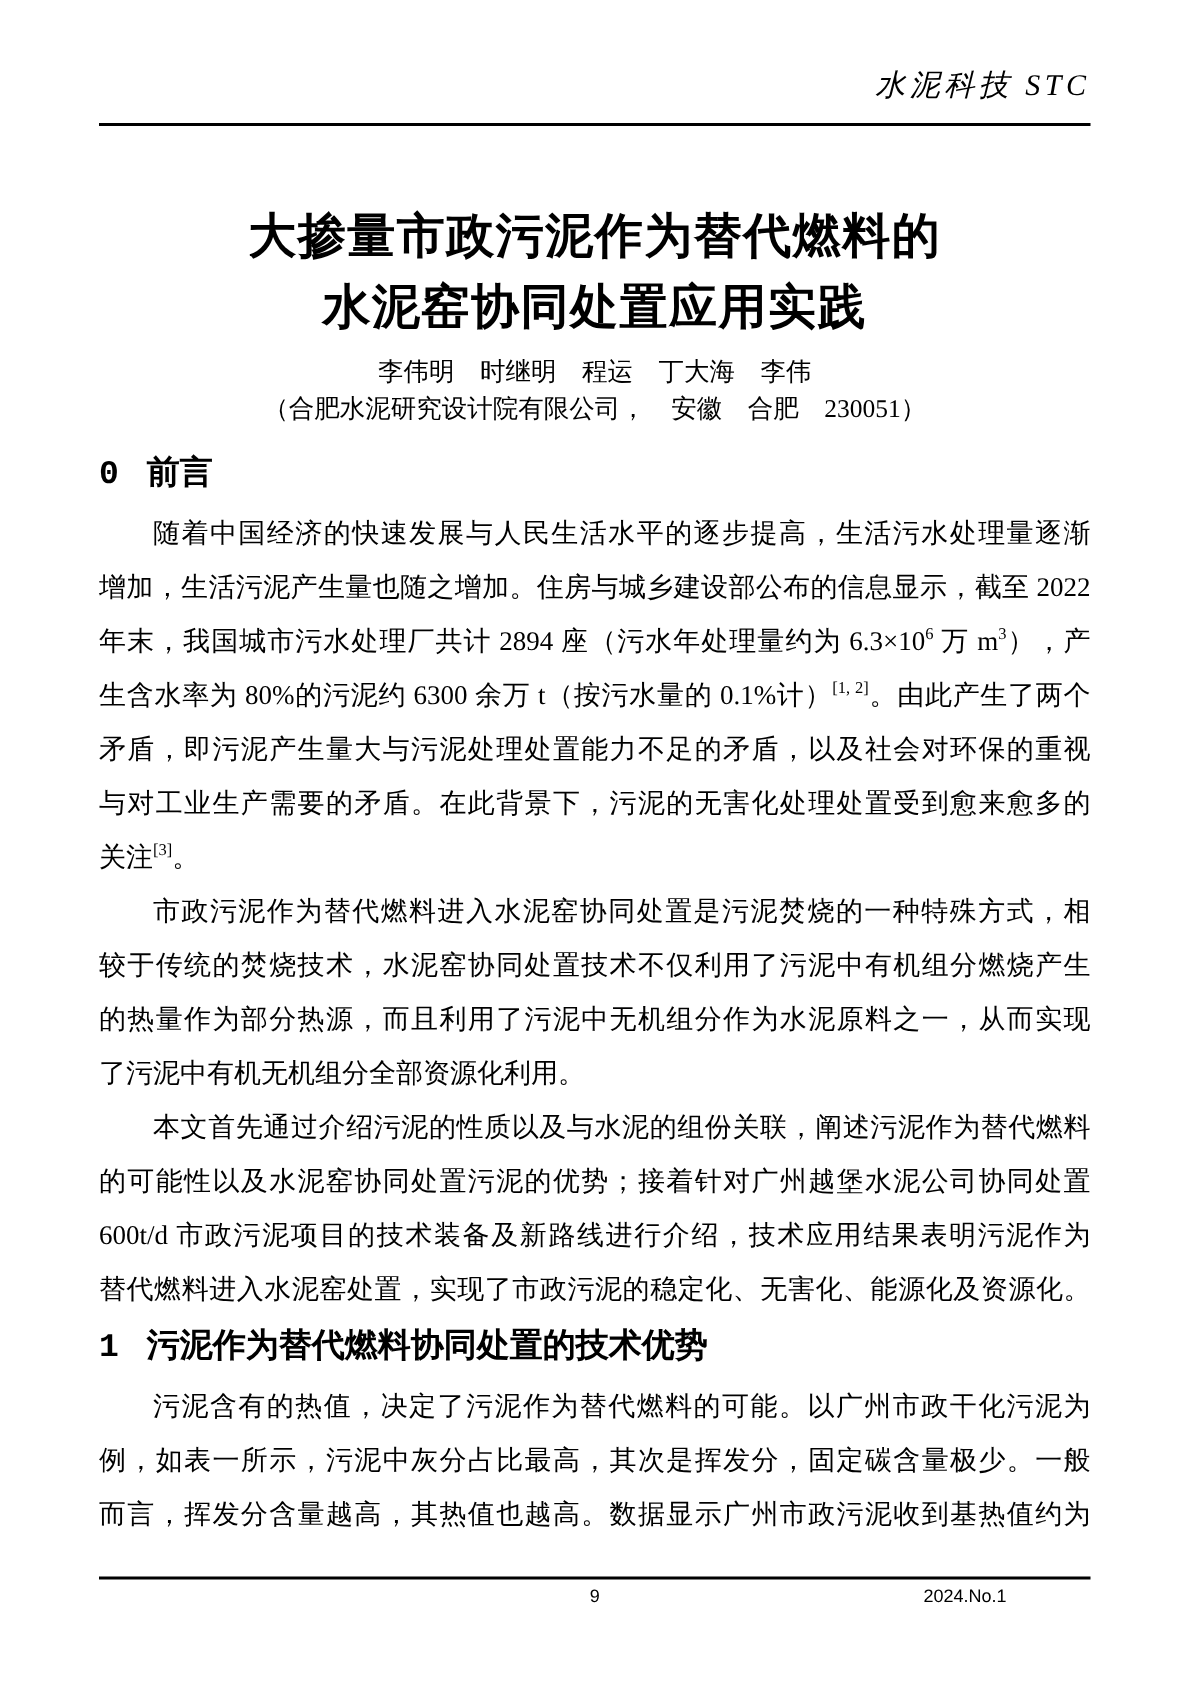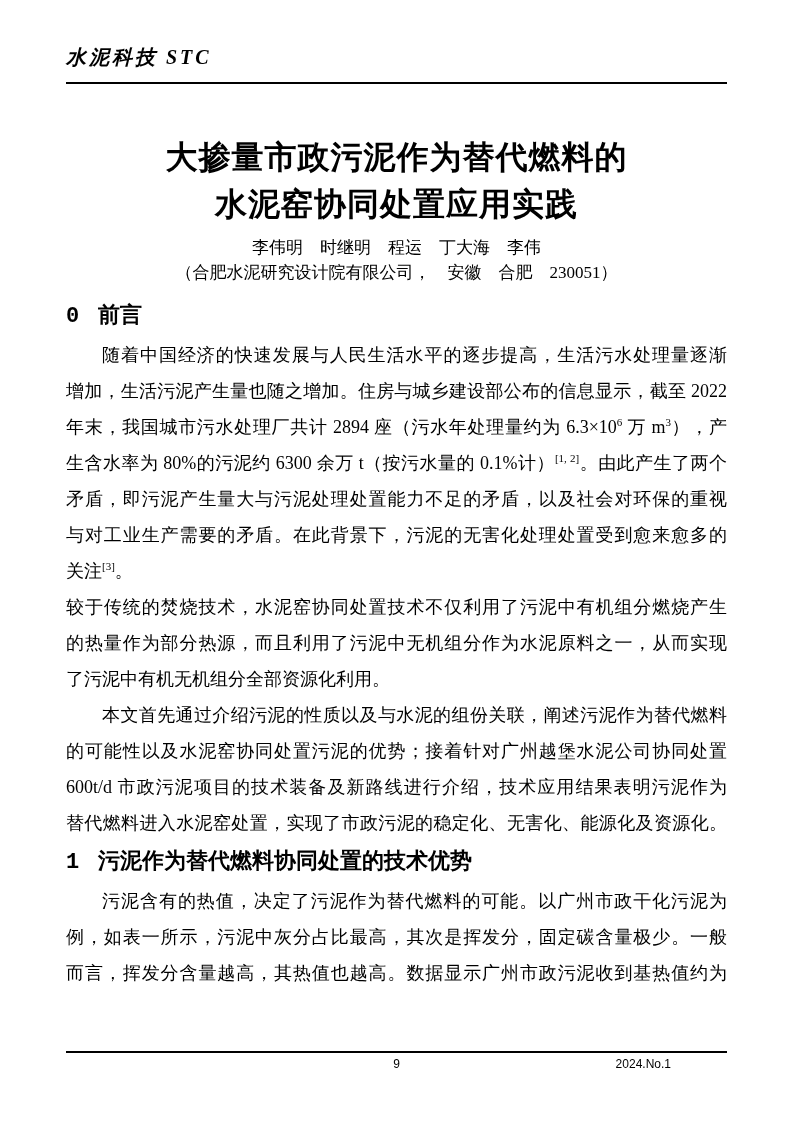--- a/index.html
+++ b/index.html
@@ -19,13 +19,12 @@
   }
   
   .journal {
-    text-align: left;
+    text-align: right;
     font-size: 20px;
     line-height: 26px;
     font-style: italic;
     letter-spacing: 3px;
     font-family: "Liberation Serif", "DejaVu Serif", serif;
-    font-weight: bold;
   }
   .header-rule {
     border: none;

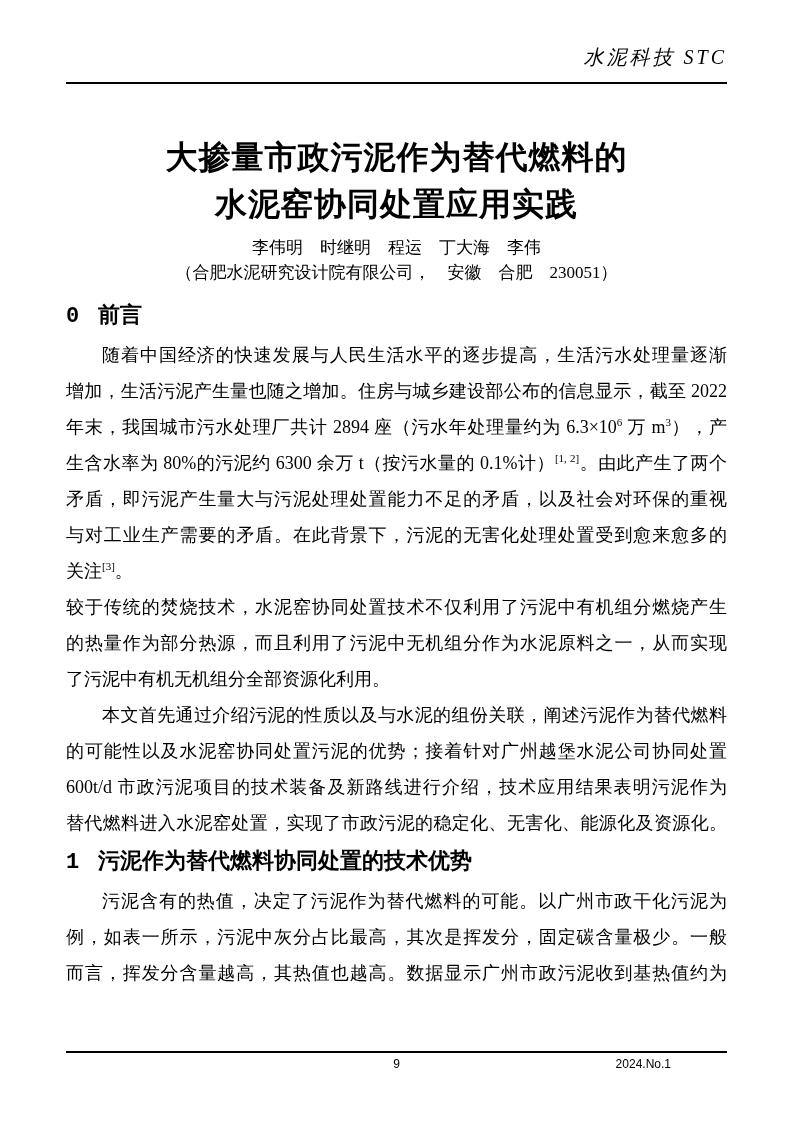--- a/index.html
+++ b/index.html
@@ -135,6 +135,7 @@
   </div>
 
   <div class="para">
+    <div class="line indent"><span>市政污泥作为替代燃料进入水泥窑协同处置是污泥焚烧的一种特殊方式，相</span></div>
     <div class="line"><span>较于传统的焚烧技术，水泥窑协同处置技术不仅利用了污泥中有机组分燃烧产生</span></div>
     <div class="line"><span>的热量作为部分热源，而且利用了污泥中无机组分作为水泥原料之一，从而实现</span></div>
     <div class="line end"><span>了污泥中有机无机组分全部资源化利用。</span></div>

